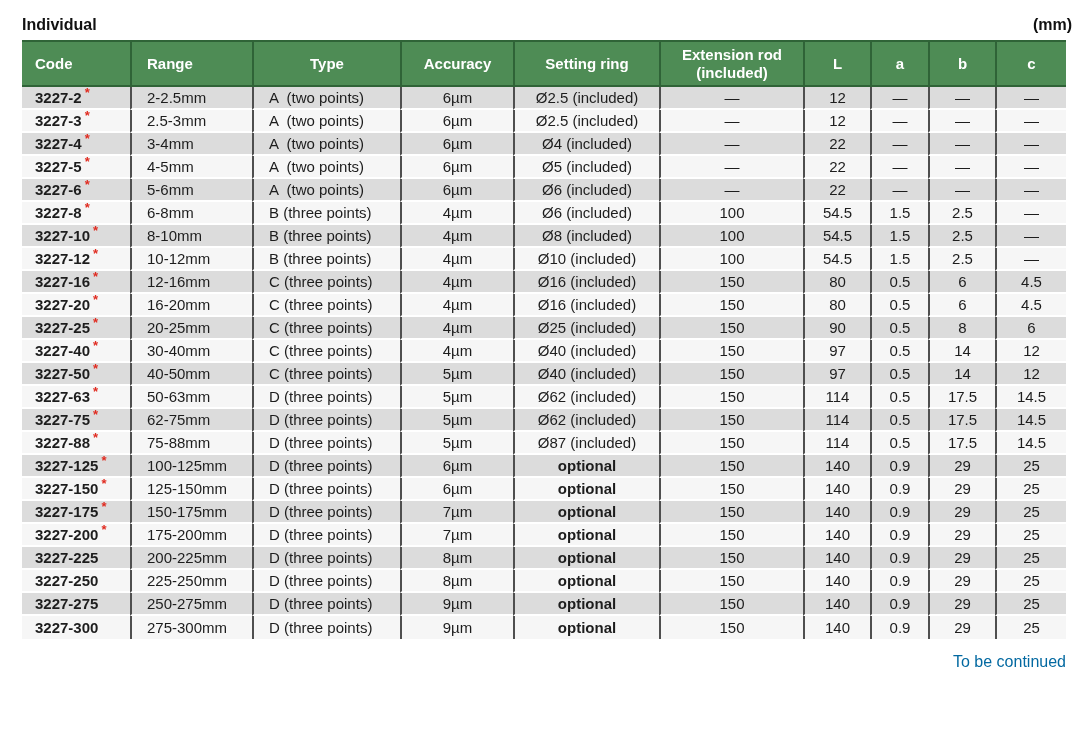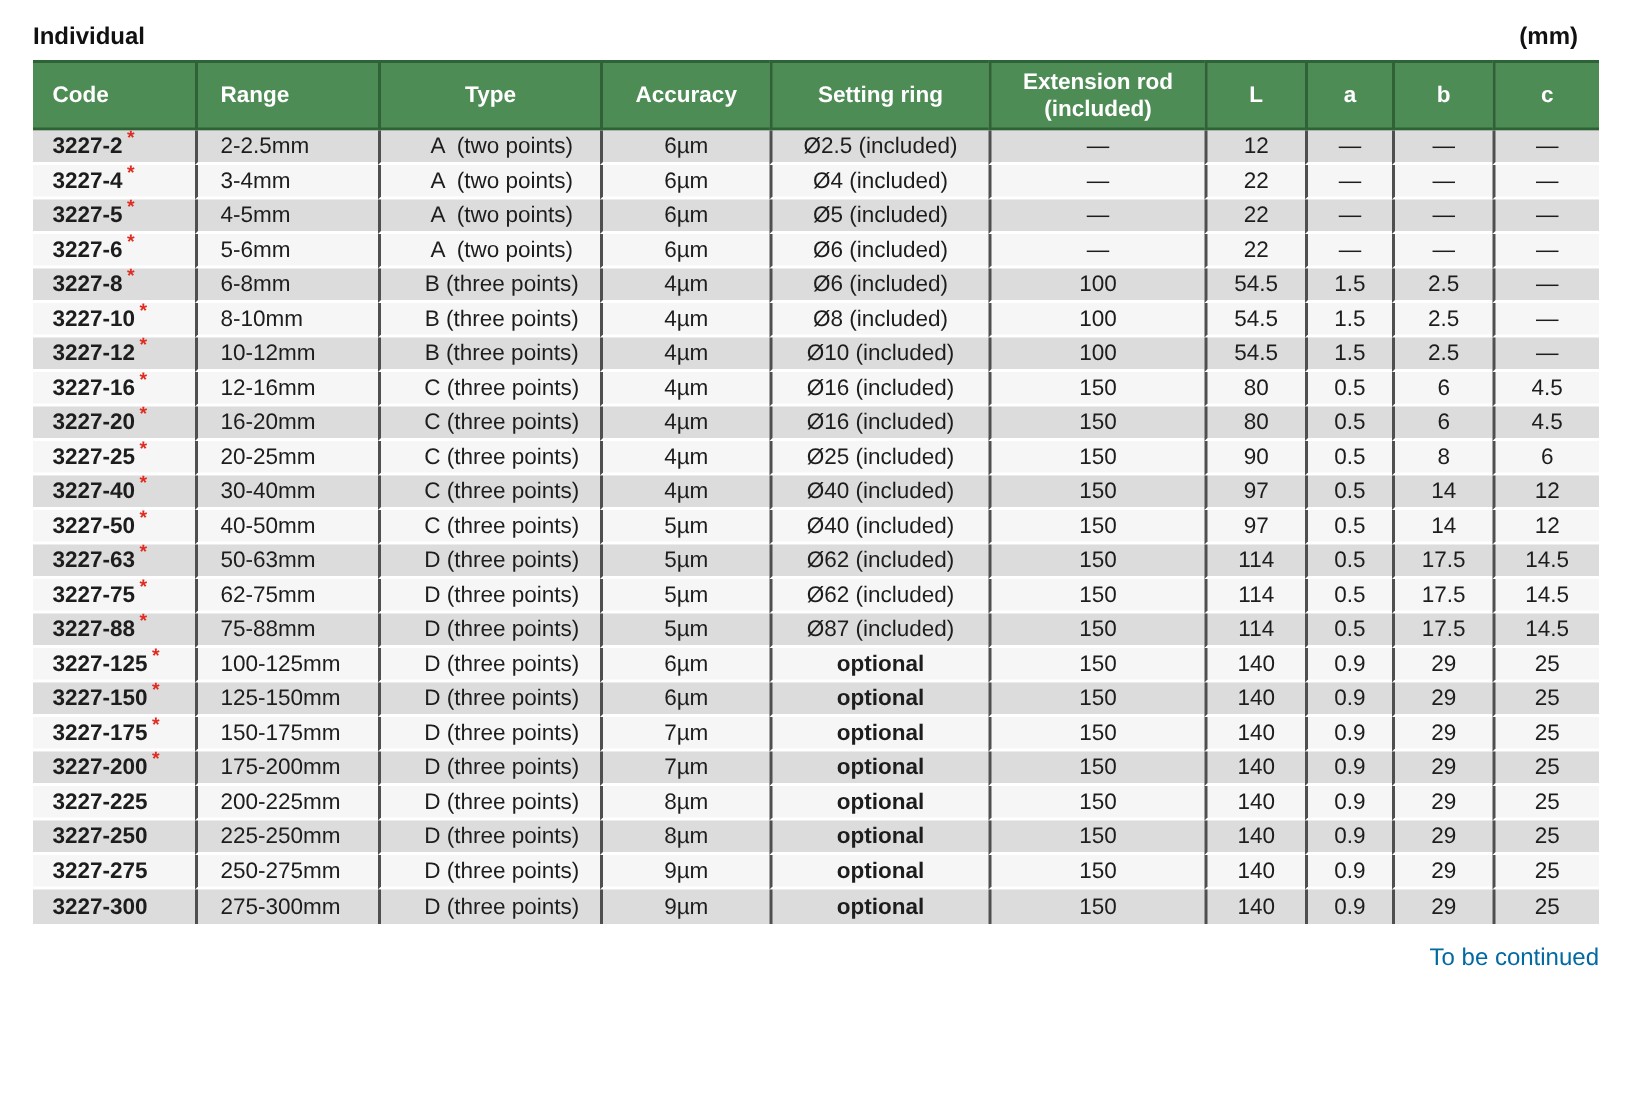--- a/index.html
+++ b/index.html
@@ -12,7 +12,7 @@
   }
   .page {
     width: 1088px; height: 542px;
-    padding: 16px 36px 0 22px;
+    padding: 16px 16px 0 22px;
   }
   .topbar {
     display: flex;

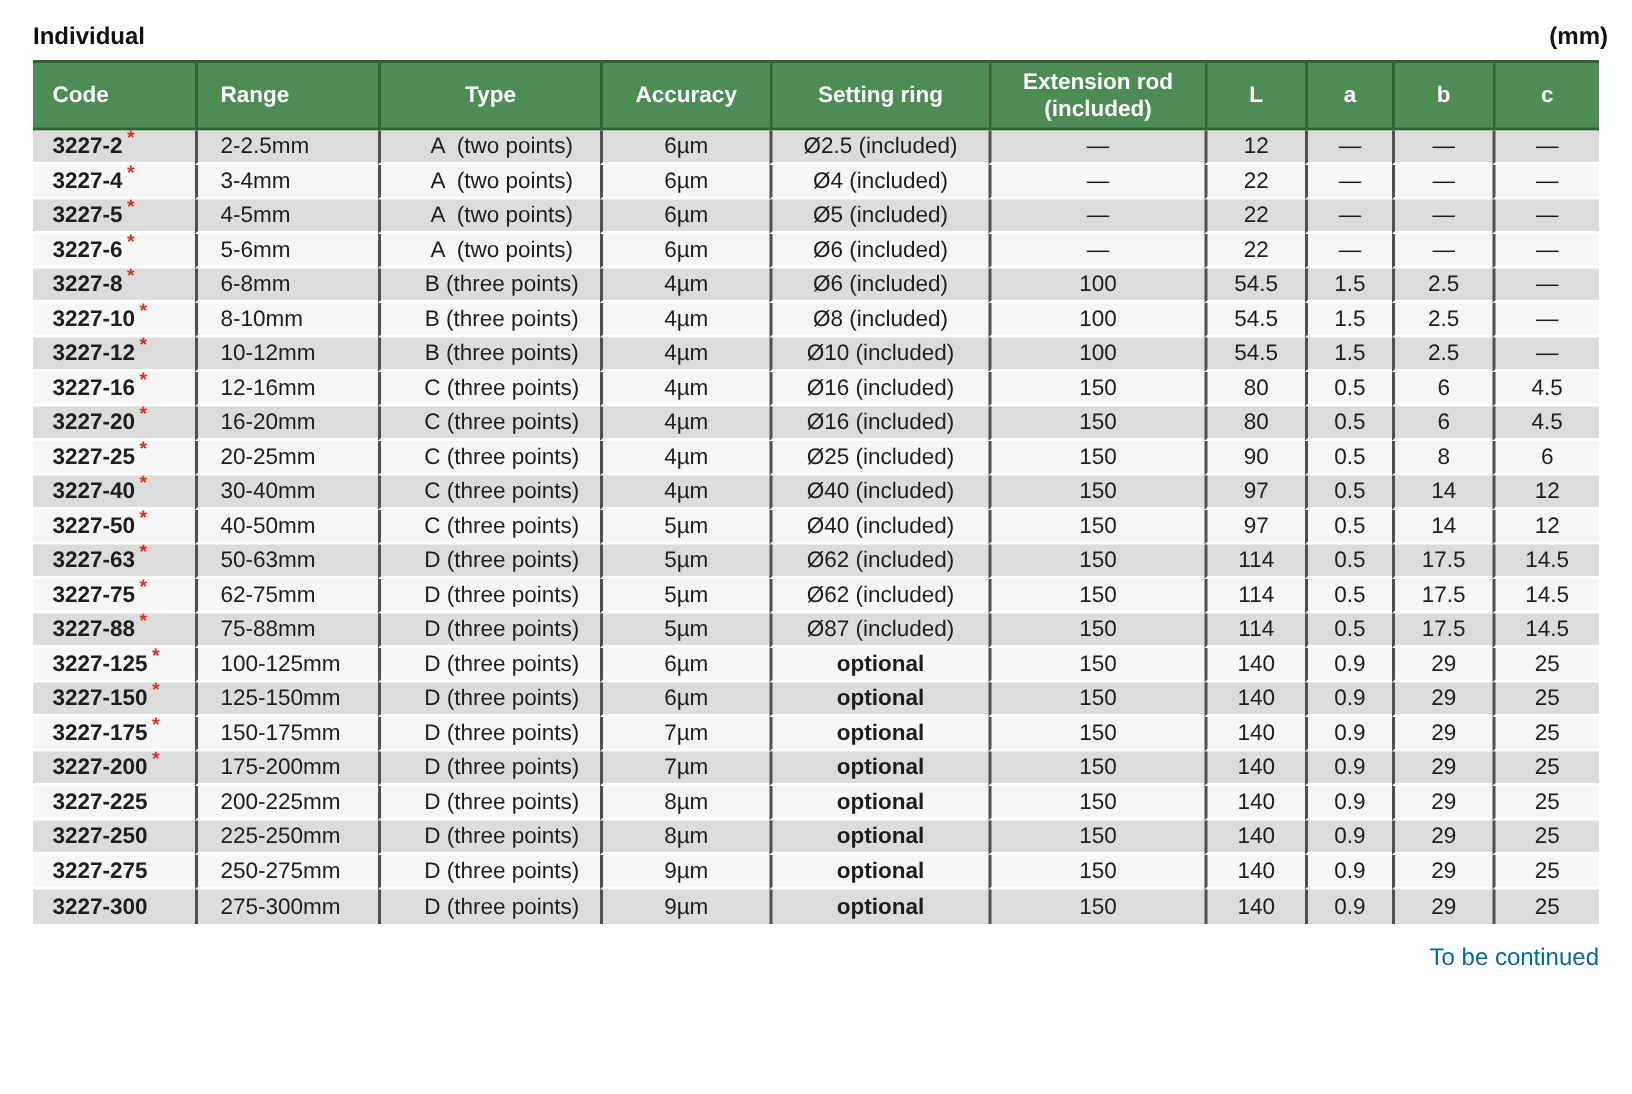--- a/index.html
+++ b/index.html
@@ -66,7 +66,7 @@
   .al-center { text-align: center; }
   .pad-code  { padding-left: 13px; }
   .pad-range { padding-left: 15px; }
-  .pad-type  { padding-left: 15px; text-align: center; }
+  .pad-type  { padding-left: 15px; }
   td.cell-code { font-weight: bold; }
   .star {
     color: var(--star);

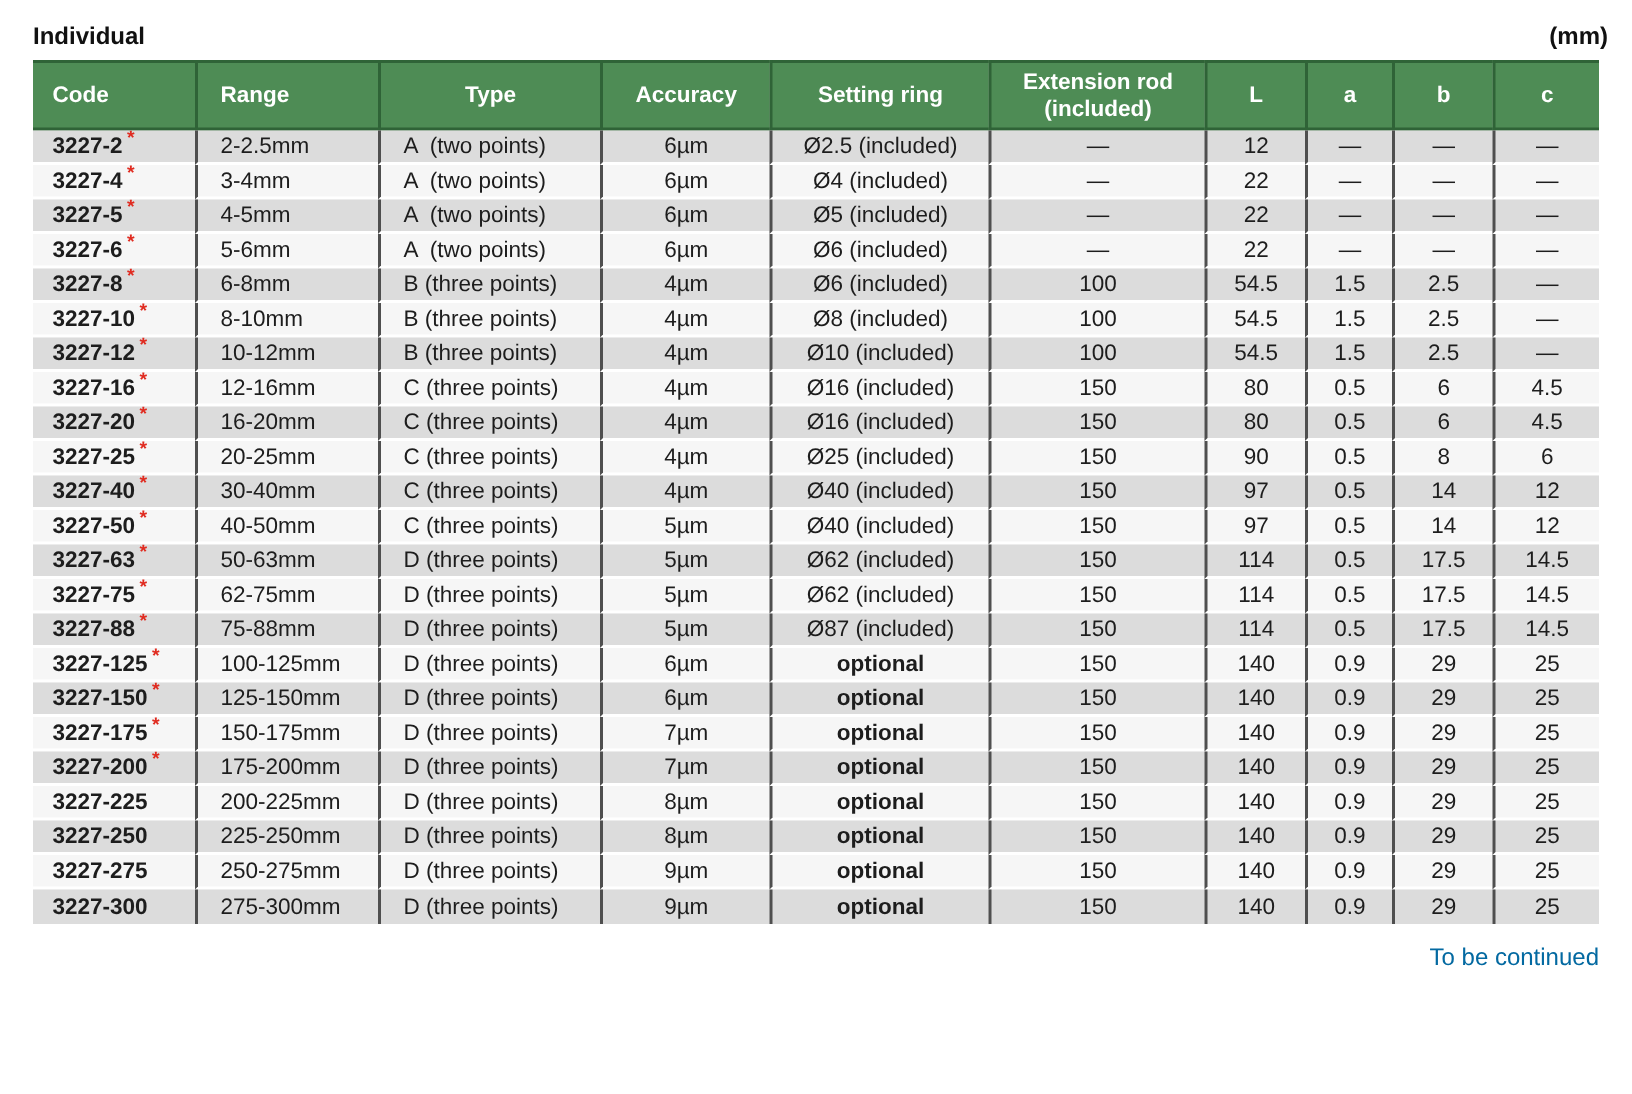--- a/index.html
+++ b/index.html
@@ -136,6 +136,18 @@
           <td class="al-center cell-c">—</td>
         </tr>
         <tr>
+          <td class="al-left pad-code cell-code"><span>3227-3</span><span class="star">*</span></td>
+          <td class="al-left pad-range cell-range">2.5-3mm</td>
+          <td class="al-left pad-type cell-type">A  (two points)</td>
+          <td class="al-center cell-accuracy">6µm</td>
+          <td class="al-center cell-setting_ring">Ø2.5 (included)</td>
+          <td class="al-center cell-extension_rod">—</td>
+          <td class="al-center cell-L">12</td>
+          <td class="al-center cell-a">—</td>
+          <td class="al-center cell-b">—</td>
+          <td class="al-center cell-c">—</td>
+        </tr>
+        <tr>
           <td class="al-left pad-code cell-code"><span>3227-4</span><span class="star">*</span></td>
           <td class="al-left pad-range cell-range">3-4mm</td>
           <td class="al-left pad-type cell-type">A  (two points)</td>

